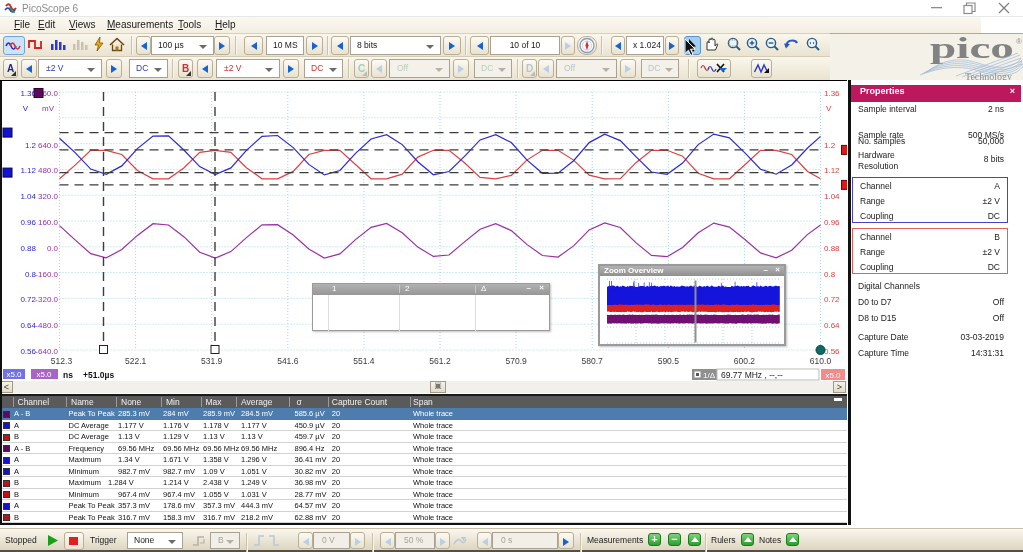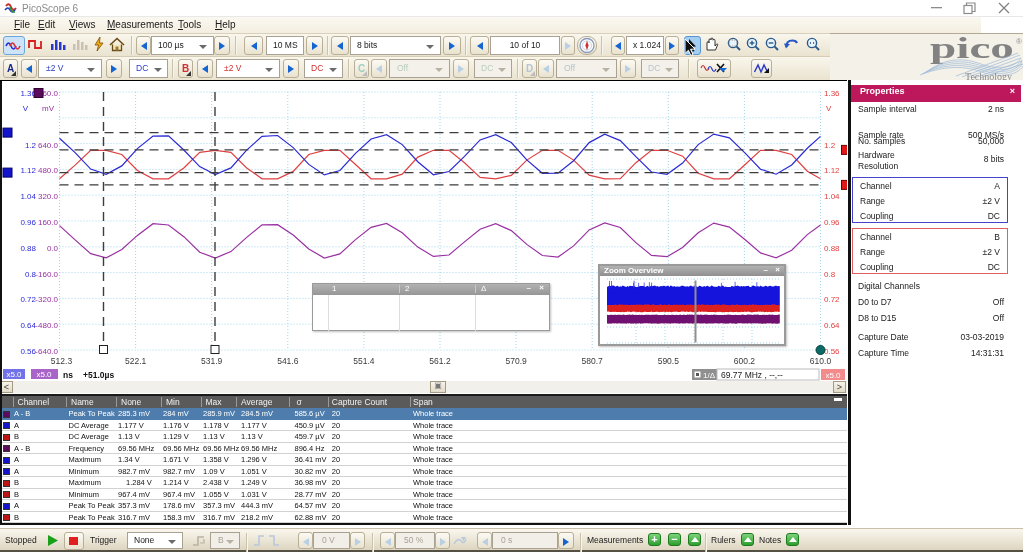--- a/index.html
+++ b/index.html
@@ -517,7 +517,7 @@
       <span class="chip" style="background:#c01414"></span>
       <span class="mc" style="left:14px">B</span>
       <span class="mc" style="left:68.5px">Maximum</span>
-      <span class="mc" style="left:126px">1.284 V</span>
+      <span class="mc" style="left:108px">1.284 V</span>
       <span class="mc" style="left:163px">1.214 V</span>
       <span class="mc" style="left:203px">2.438 V</span>
       <span class="mc" style="left:241px">1.249 V</span>

